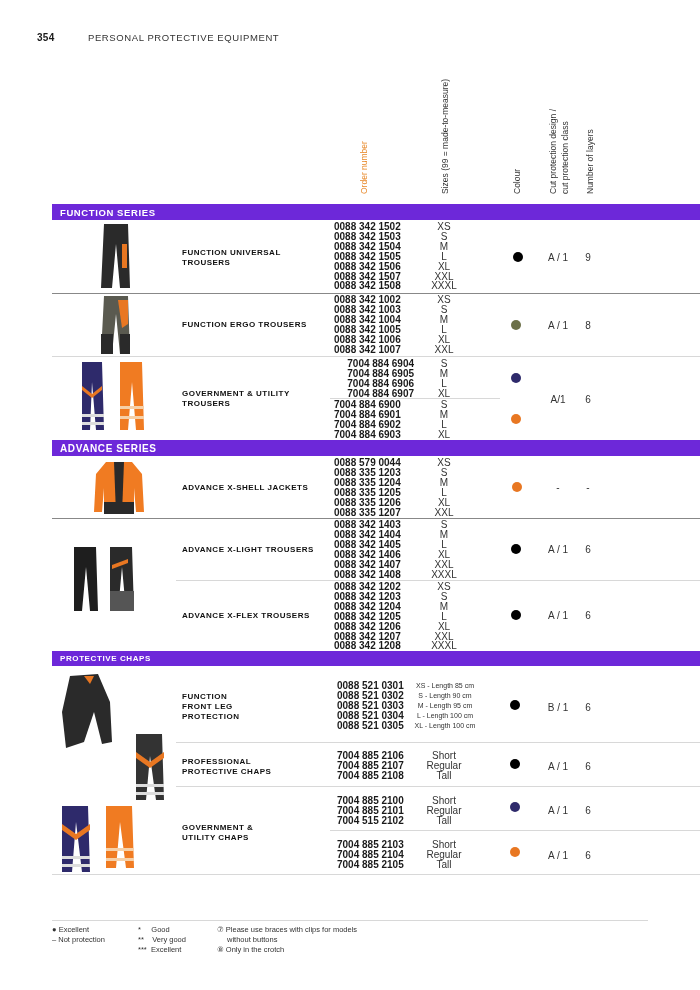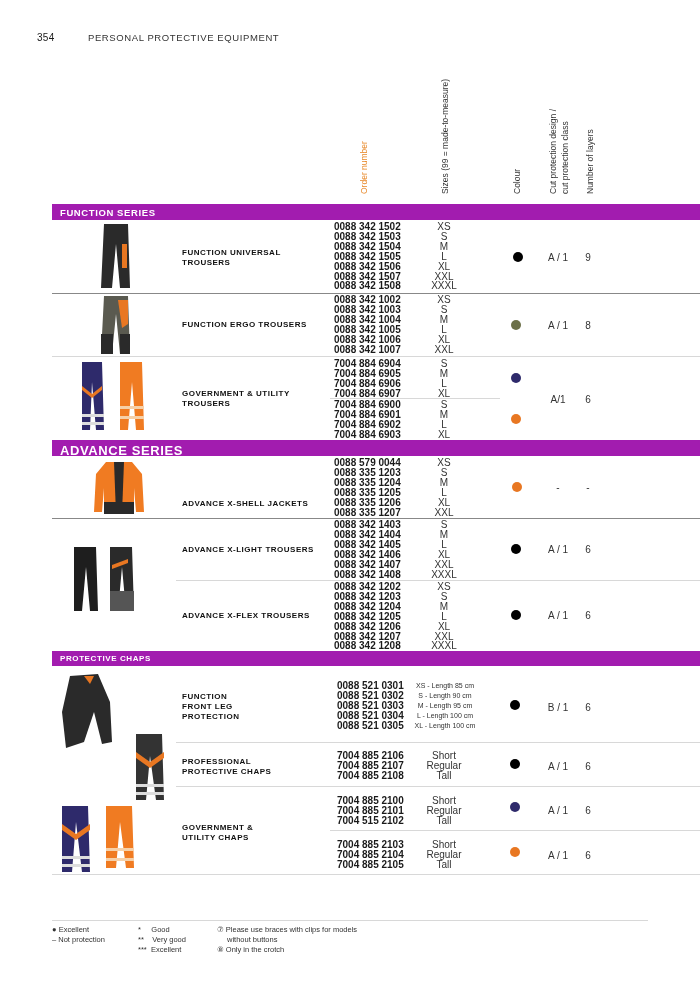--- a/index.html
+++ b/index.html
@@ -6,7 +6,7 @@
   html, body { width: 700px; height: 990px; background: #fff; overflow: hidden; }
   body { font-family: "Liberation Sans", sans-serif; color: #1a1a1a; position: relative; }
   .abs { position: absolute; }
-  .pagenum { left: 37px; top: 32px; font-weight: normal; font-size: 10px; letter-spacing: 0.3px; }
+  .pagenum { left: 37px; top: 32px; font-weight: bold; font-size: 10px; letter-spacing: 0.3px; }
   .pagetitle { left: 88px; top: 32px; font-size: 9.5px; letter-spacing: 0.6px; color: #333; }
   .colhead { position: absolute; writing-mode: vertical-rl; transform: rotate(180deg); font-size: 8.5px; color: #333; white-space: nowrap; line-height: 10px; }
   .colhead.orange { color: #e8892a; }

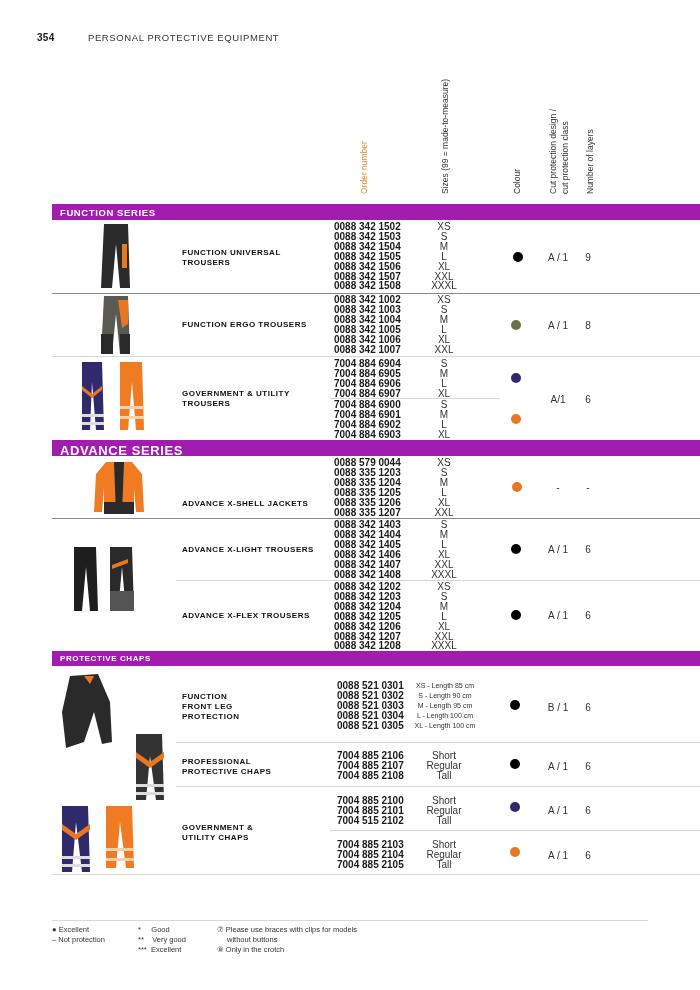--- a/index.html
+++ b/index.html
@@ -10,7 +10,7 @@
   .pagetitle { left: 88px; top: 32px; font-size: 9.5px; letter-spacing: 0.6px; color: #333; }
   .colhead { position: absolute; writing-mode: vertical-rl; transform: rotate(180deg); font-size: 8.5px; color: #333; white-space: nowrap; line-height: 10px; }
   .colhead.orange { color: #e8892a; }
-  .bar { position: absolute; left: 52px; width: 648px; background: #a21caf; color: #fff; font-weight: bold; letter-spacing: 0.6px; }
+  .bar { position: absolute; left: 52px; width: 648px; background: #6d28d9; color: #fff; font-weight: bold; letter-spacing: 0.6px; }
   .bar span { position: absolute; left: 8px; }
   .hline { position: absolute; height: 1px; background: #888; }
   .hline.light { background: #d8d8d8; }

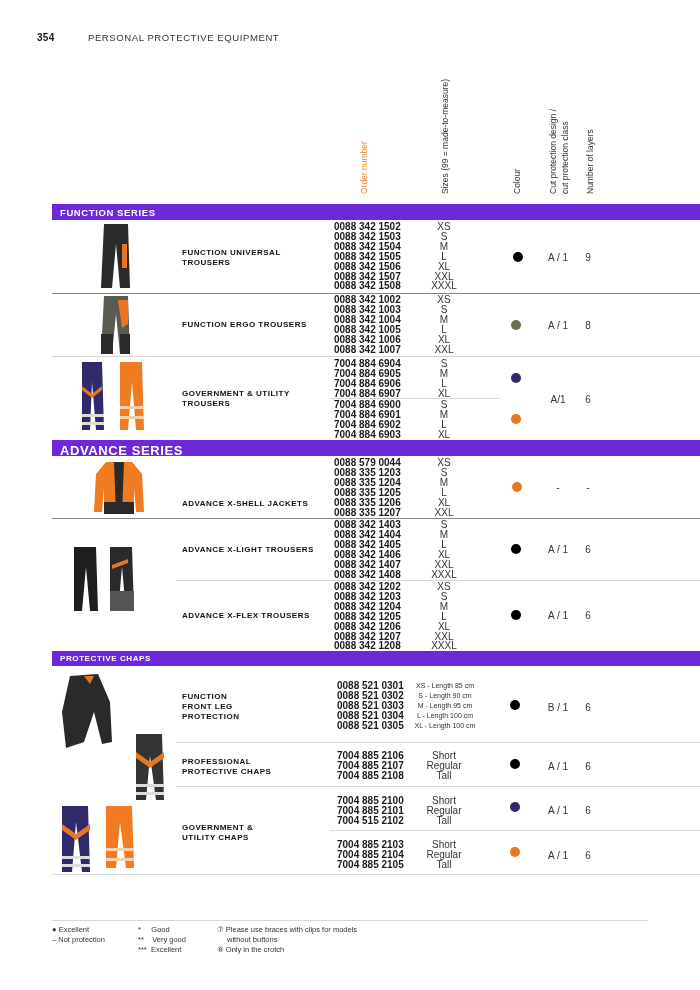--- a/index.html
+++ b/index.html
@@ -114,7 +114,7 @@
     <div>GOVERNMENT &amp; UTILITY</div>
     <div>TROUSERS</div>
   </div>
-<div class="ordlist" style="top:359px;">
+<div class="ordlist" style="top:359px;text-align:right;">
   <div>7004 884 6904</div>
     <div>7004 884 6905</div>
     <div>7004 884 6906</div>

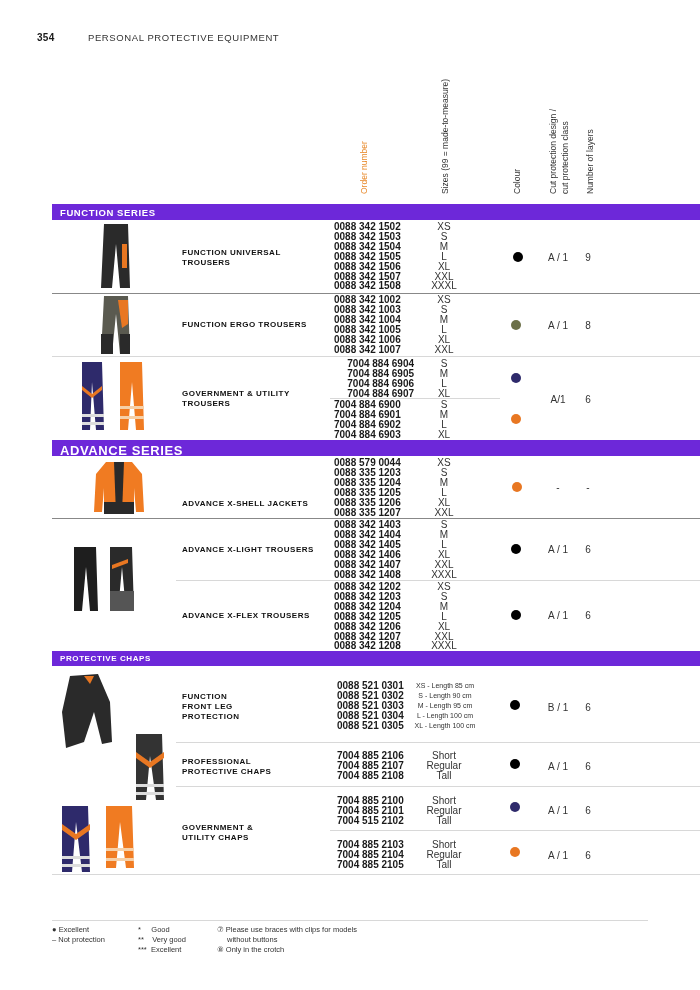--- a/index.html
+++ b/index.html
@@ -144,7 +144,7 @@
 <div class="cls" style="top:394px;">A/1</div>
 <div class="layers" style="top:394px;">6</div>
 
-<div class="bar" style="top:440px; height:16px; font-size:13px;">
+<div class="bar" style="top:440px; height:16px; font-size:10px;">
     <span style="top:3px;">ADVANCE SERIES</span>
   </div>
 

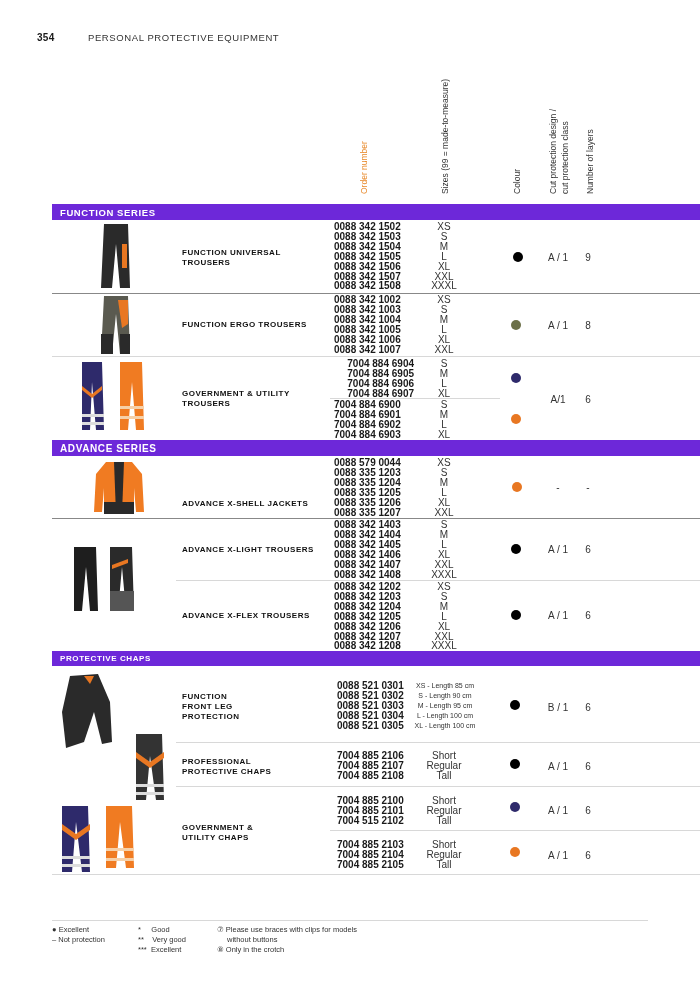--- a/index.html
+++ b/index.html
@@ -153,7 +153,7 @@
   <path d="M22 4 L32 4 L30 56 L24 56 Z" fill="#2a2a2a"></path>
   <rect x="12" y="44" width="30" height="12" fill="#2a2a2a"></rect>
 </svg>
-<div class="pname" style="top:483px;margin-top:16px;">ADVANCE X-SHELL JACKETS</div>
+<div class="pname" style="top:483px;">ADVANCE X-SHELL JACKETS</div>
 <div class="ordlist" style="top:458px;">
   <div>0088 579 0044</div>
     <div>0088 335 1203</div>

